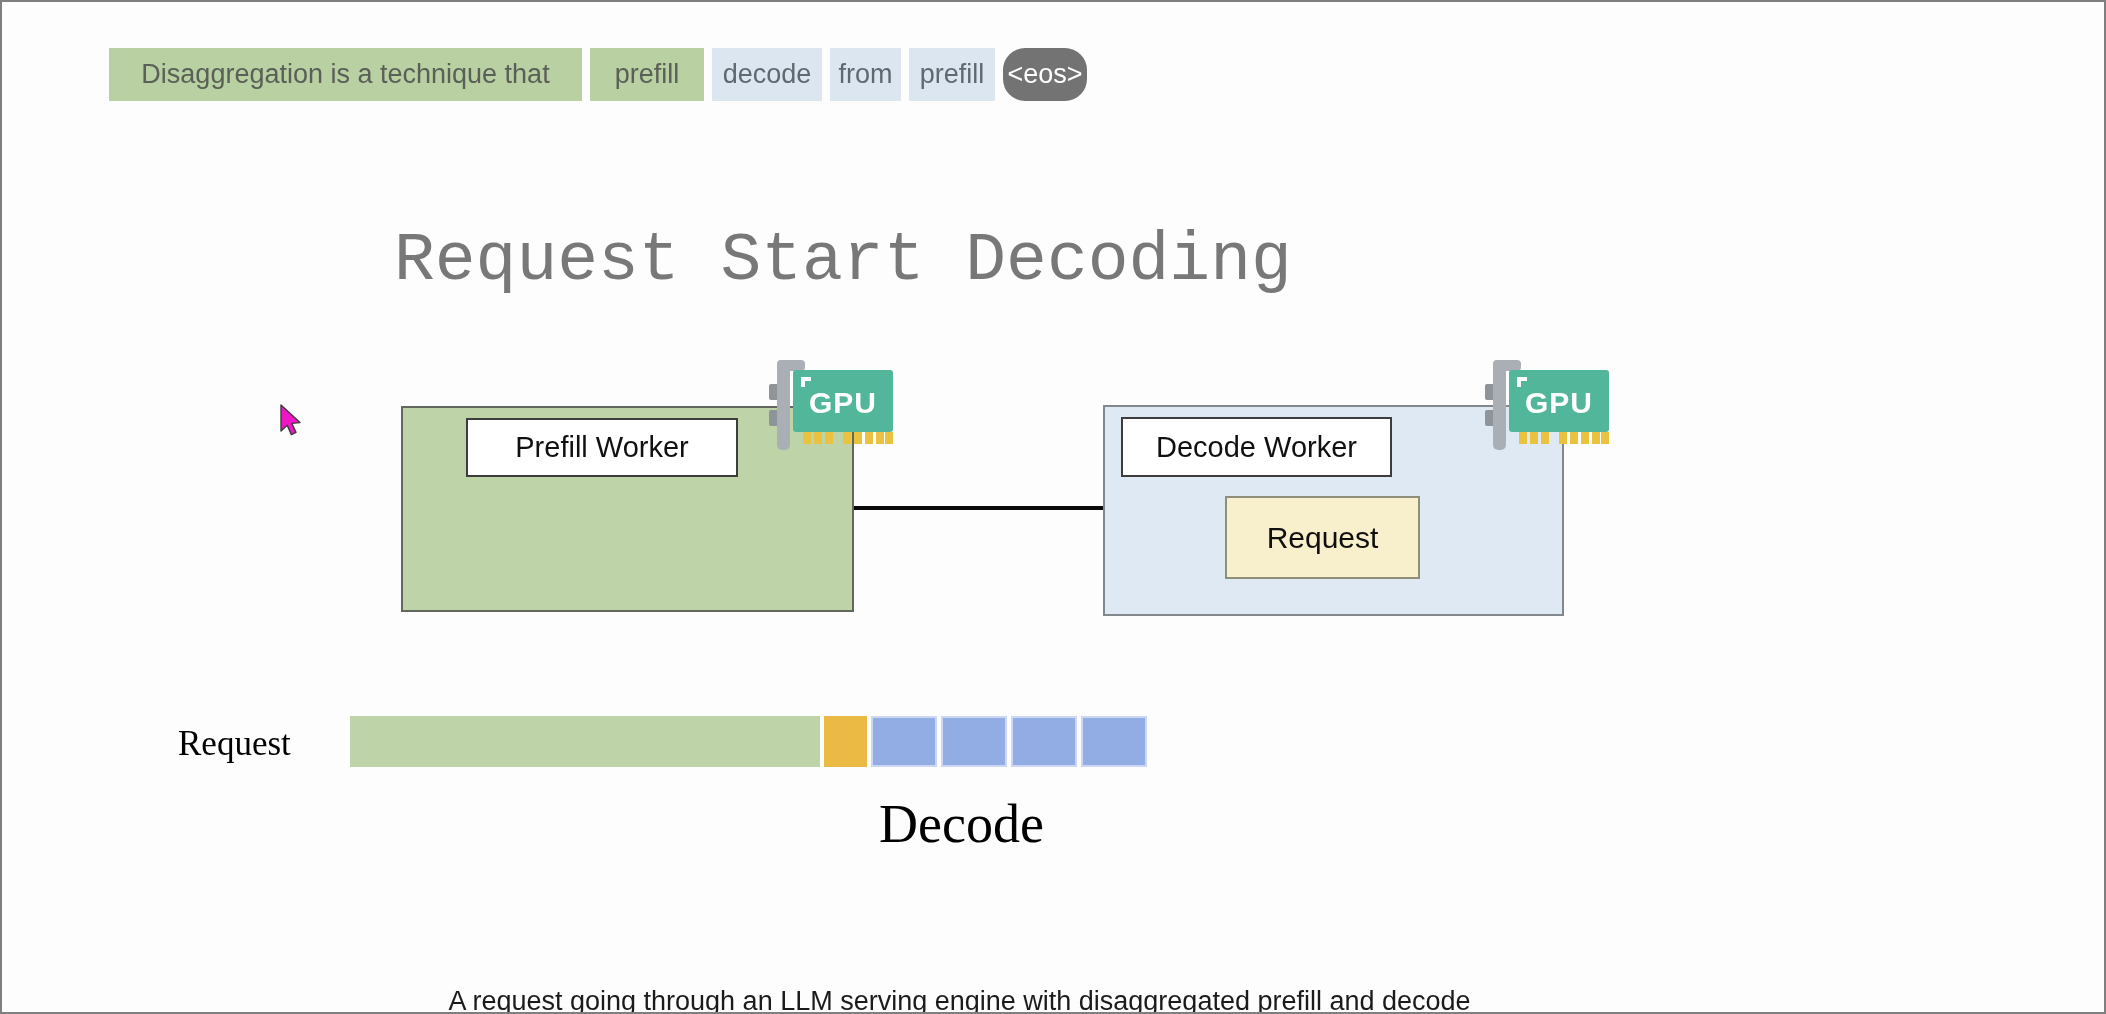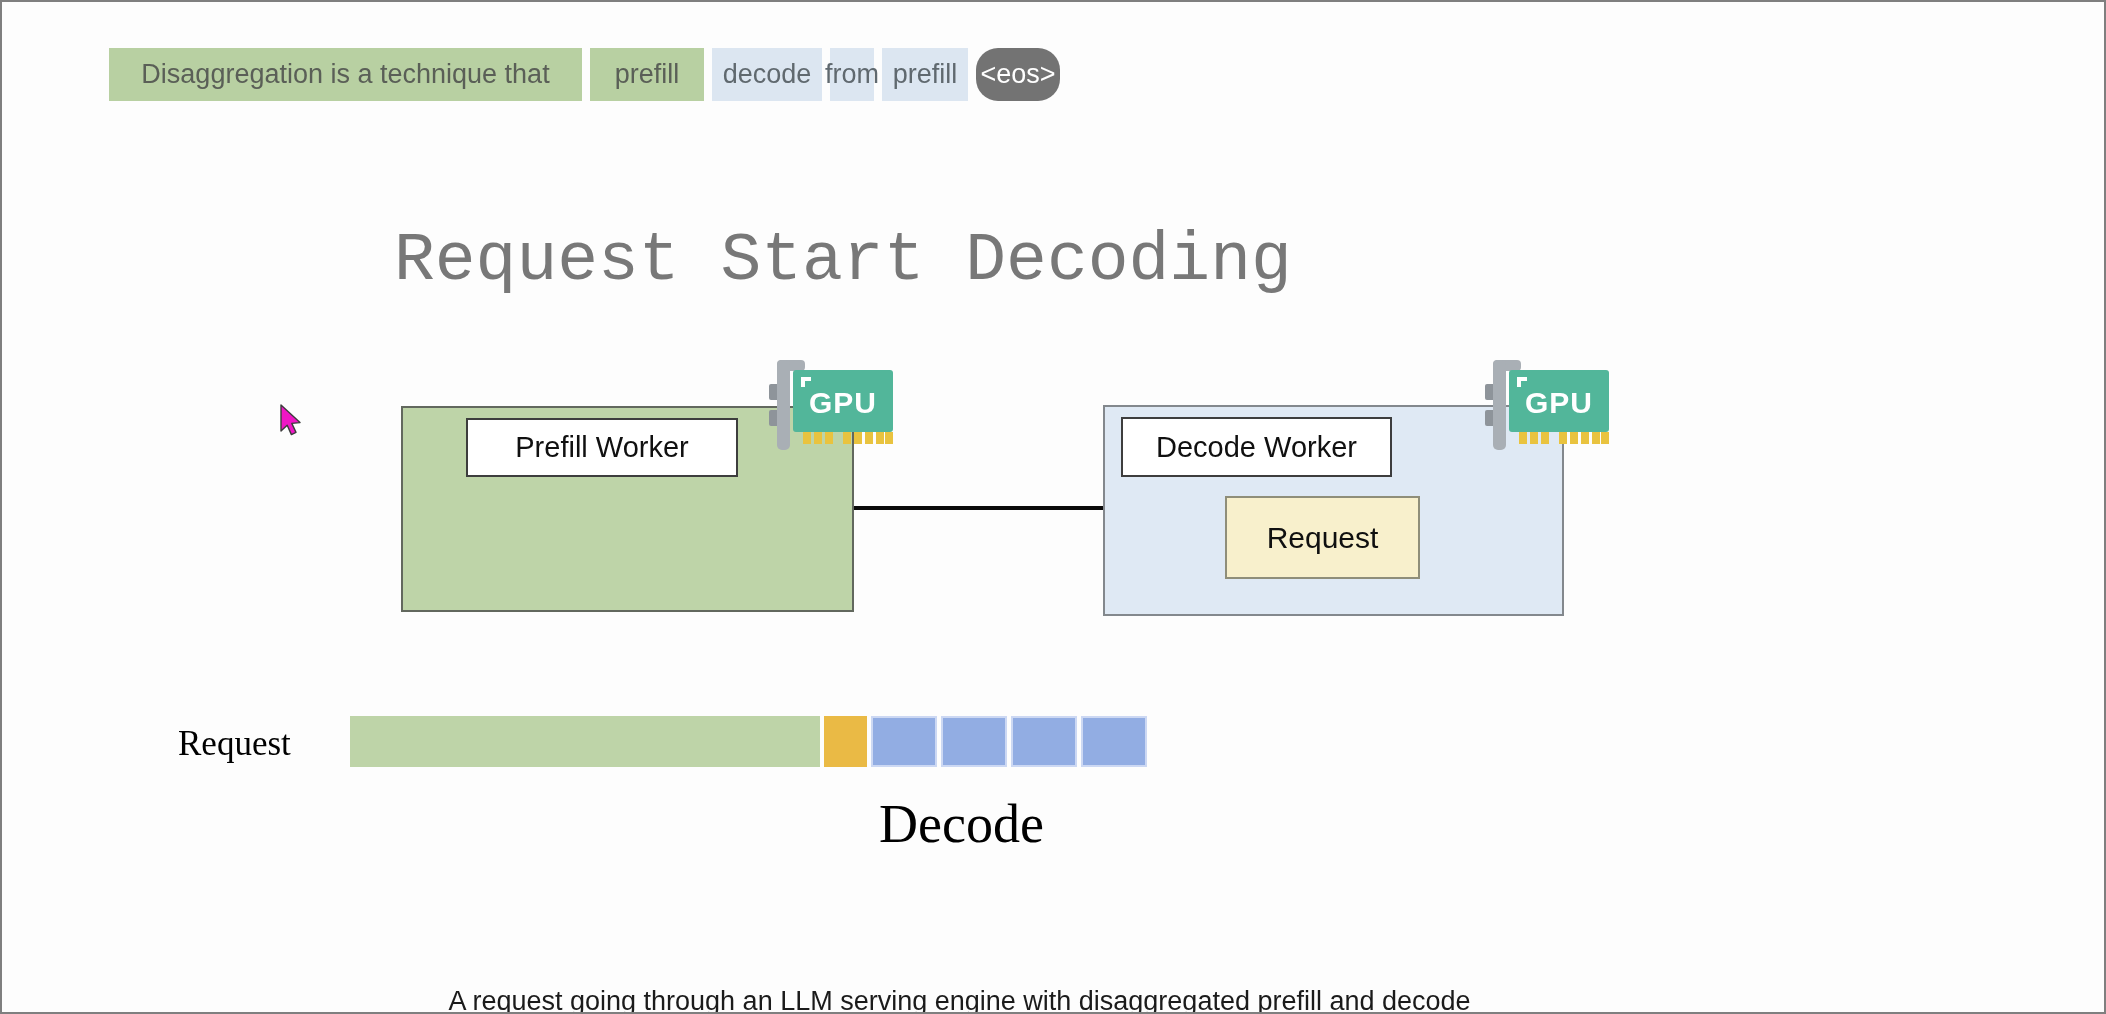--- a/index.html
+++ b/index.html
@@ -78,7 +78,7 @@
     <div class="token prompt" style="width:473px">Disaggregation is a technique that</div>
     <div class="token prompt" style="width:114px">prefill</div>
     <div class="token generated" style="width:110px">decode</div>
-    <div class="token generated" style="width:44px">from</div>
+    <div class="token generated" style="width:71px">from</div>
     <div class="token generated" style="width:86px">prefill</div>
     <div class="token eos" style="width:84px">&lt;eos&gt;</div>
   </div>

